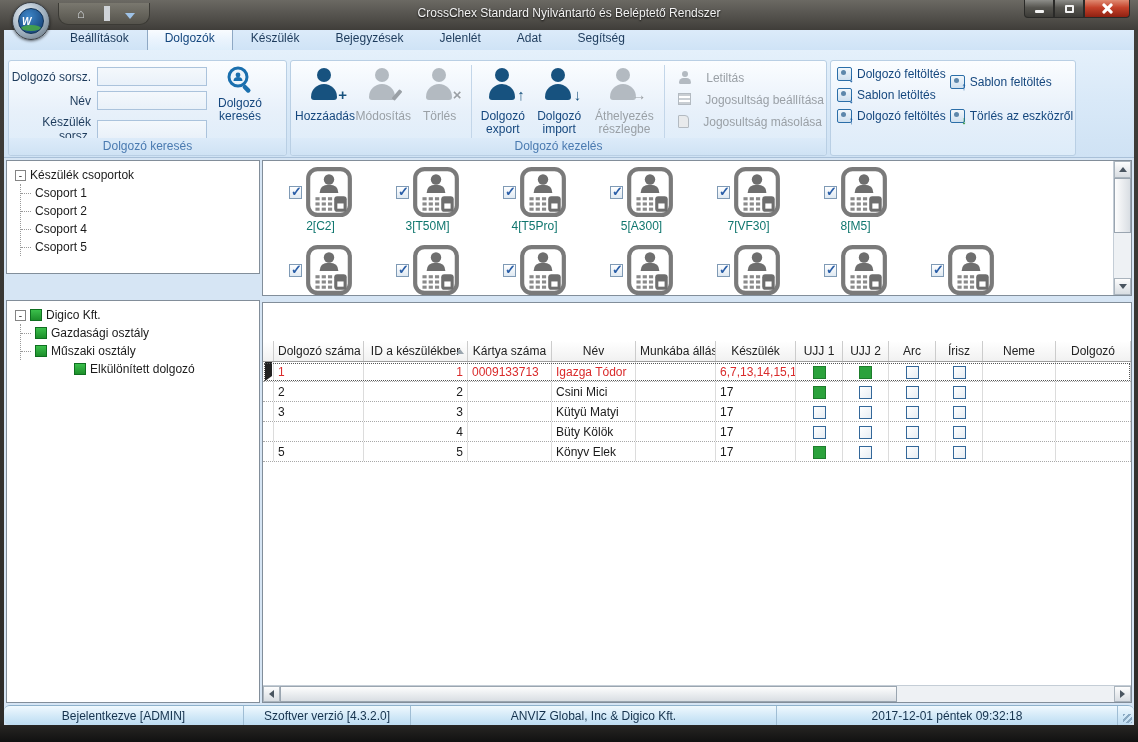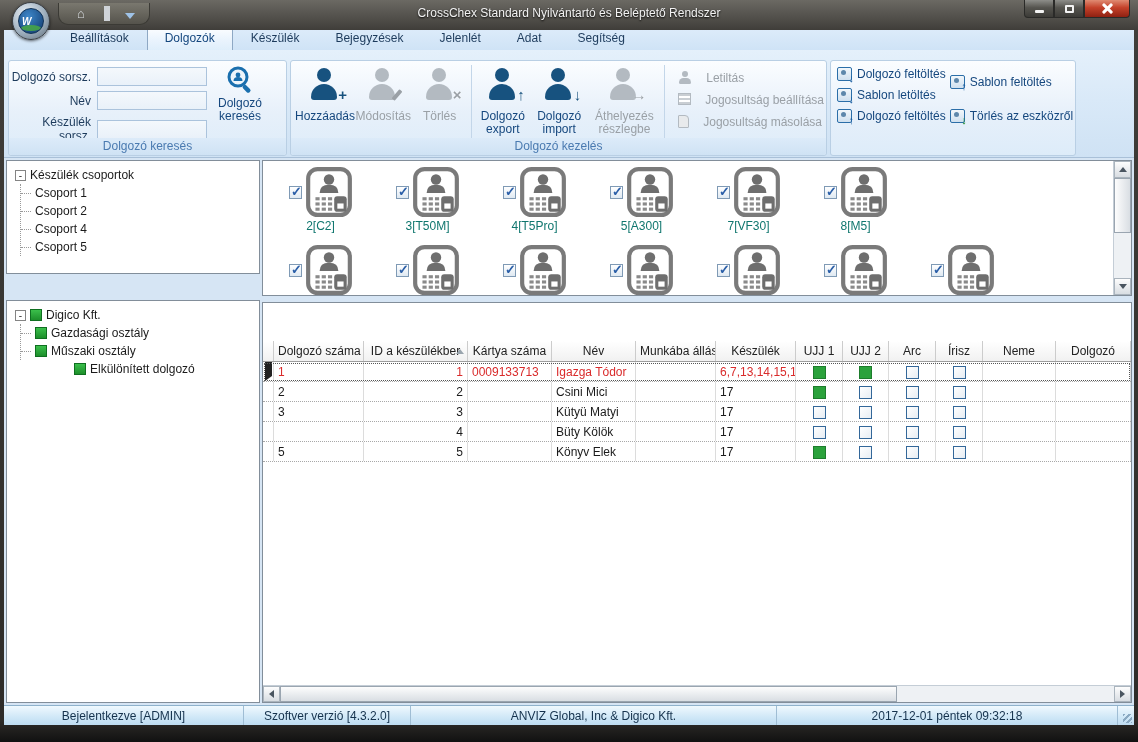--- a/index.html
+++ b/index.html
@@ -162,7 +162,7 @@
 
   
   .statusbar { position:absolute; left:0; bottom:0; width:100%; height:20px; display:flex;
-    background:linear-gradient(#f0f9fe,#cfe7f7 60%,#bedcf1); border-top:1px solid #8fb2cc; }
+    background:linear-gradient(#f0f9fe,#cfe7f7 60%,#bedcf1); border-top:1px solid #8fb2cc;border-radius:6px; }
   .sb-sec { display:flex; align-items:center; justify-content:center; border-right:1px solid #9fbdd4; color:#15324d; }
   .sb-sec.s1{width:240px;} .sb-sec.s2{width:167px;} .sb-sec.s3{width:366px;} .sb-sec.s4{flex:1;}
   .grip { width:16px; display:flex; align-items:flex-end; justify-content:flex-end; padding:2px; }

